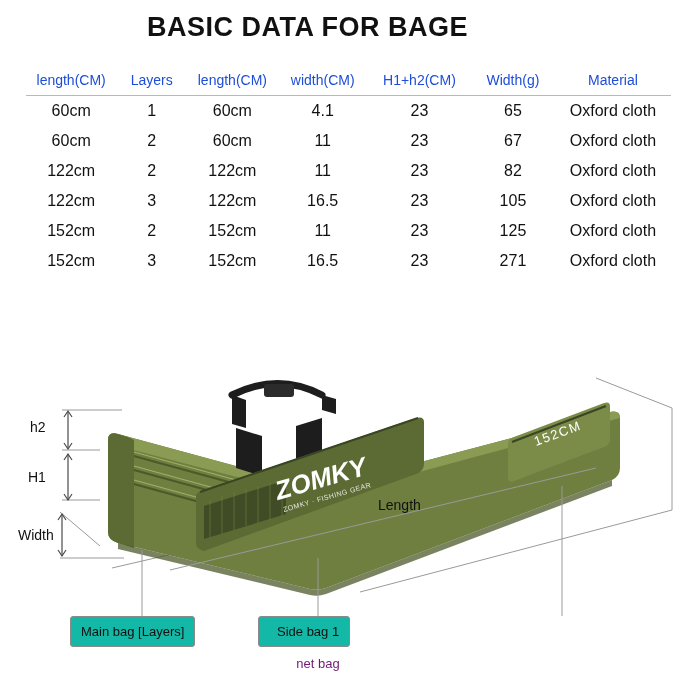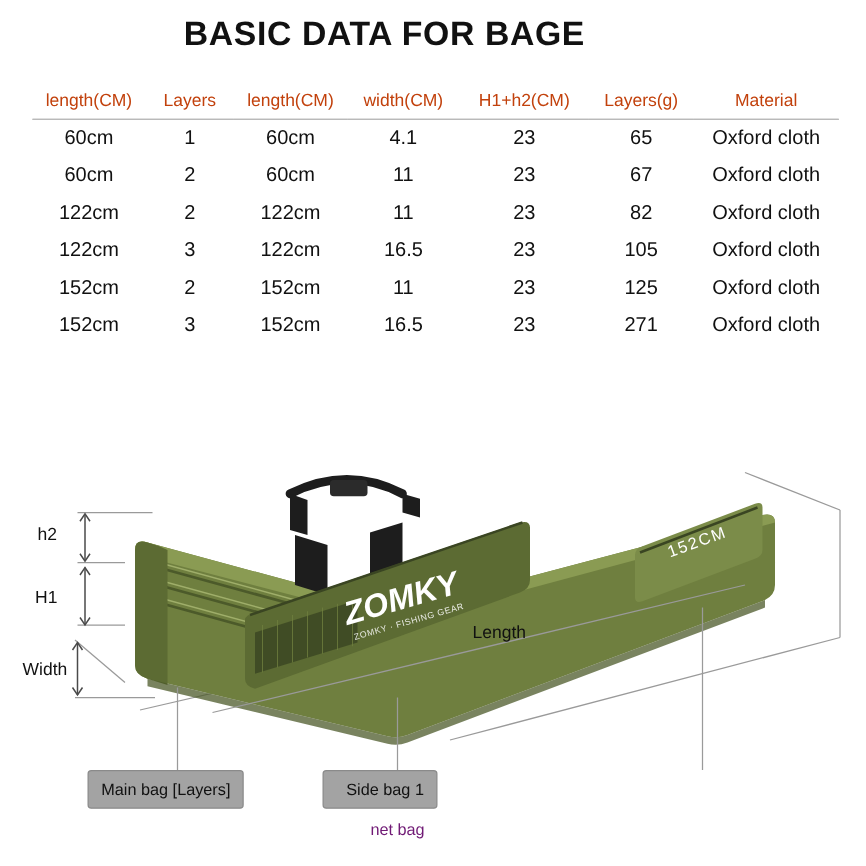--- a/index.html
+++ b/index.html
@@ -46,7 +46,7 @@
     font-size: 14px;
     padding: 4px 0 7px 0;
     text-align: center;
-    color: #c2410c;
+    color: #1d4ed8;
     border-bottom: 1px solid #b9b9b9;
   }
   .spec-table tbody td {

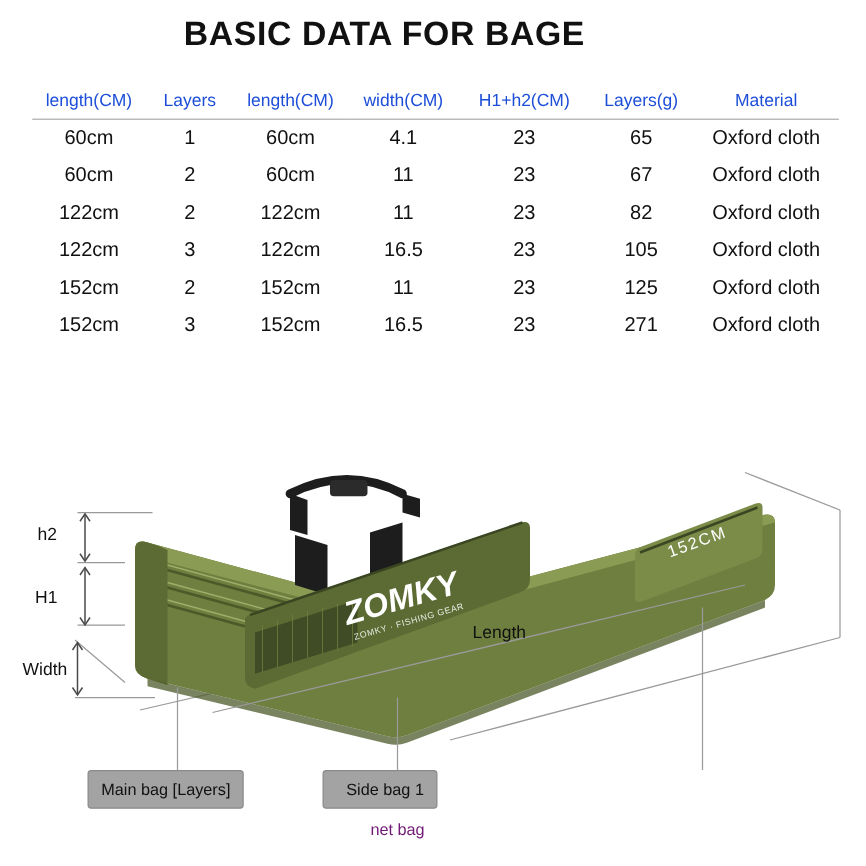--- a/index.html
+++ b/index.html
@@ -136,7 +136,7 @@
         <th>length(CM)</th>
         <th>width(CM)</th>
         <th>H1+h2(CM)</th>
-        <th>Layers(g)</th>
+        <th>Width(g)</th>
         <th>Material</th>
       </tr>
     </thead>

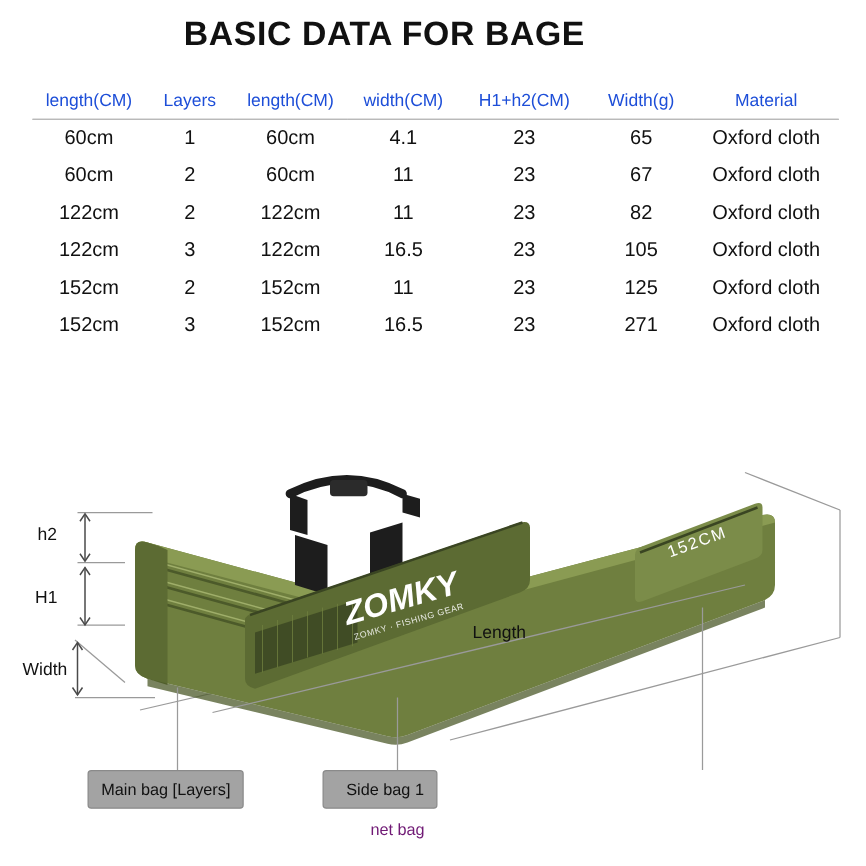--- a/index.html
+++ b/index.html
@@ -80,7 +80,7 @@
     position: absolute;
     border: 1px solid #8a8a8a;
     border-radius: 3px;
-    background: #a3a3a3;
+    background: #14b8a6;
     font-size: 13px;
     color: #111111;
     padding: 7px 10px;

